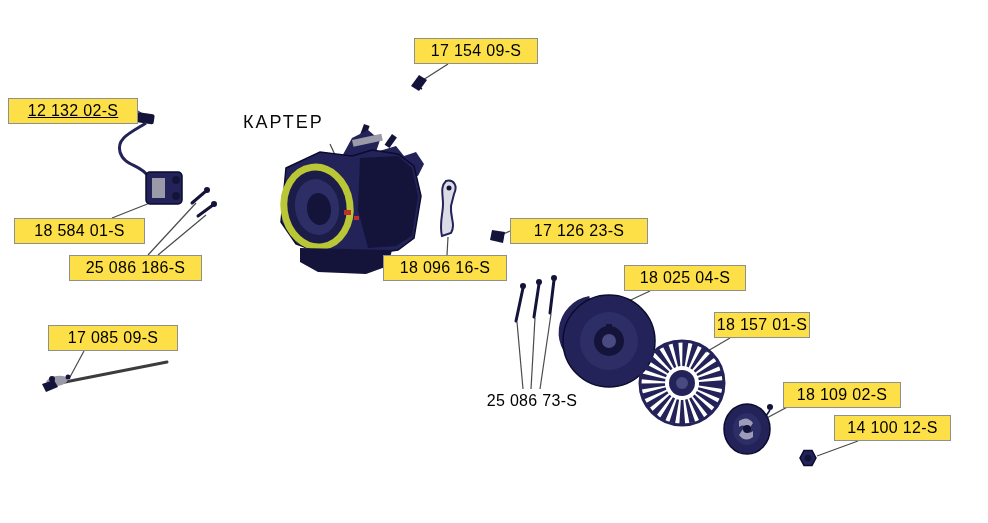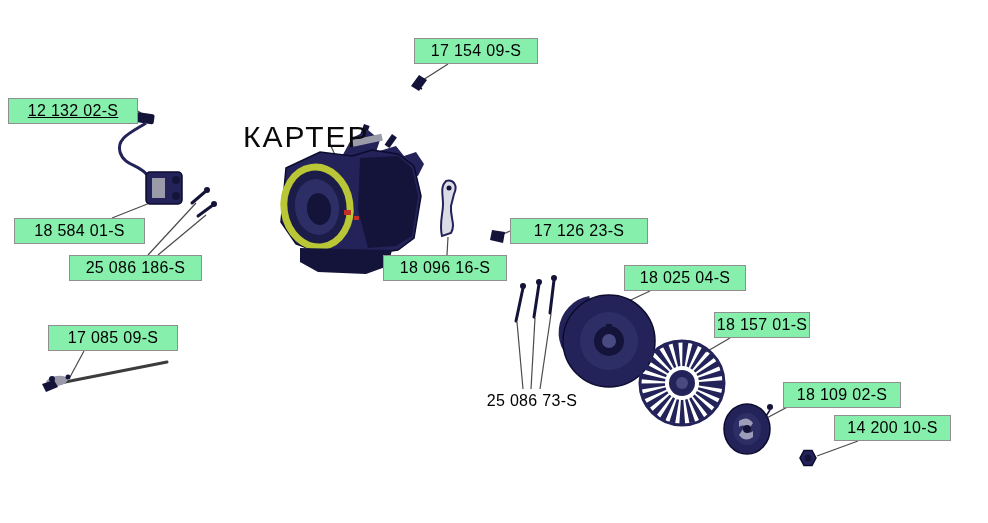--- a/index.html
+++ b/index.html
@@ -23,7 +23,7 @@
     height: 26px;
     line-height: 24px;
     border: 1px solid var(--label-border, #8f8f8f);
-    background: #86efac;
+    background: #fde047;
     color: var(--label-text, #000000);
     font-size: 16px;
     text-align: center;

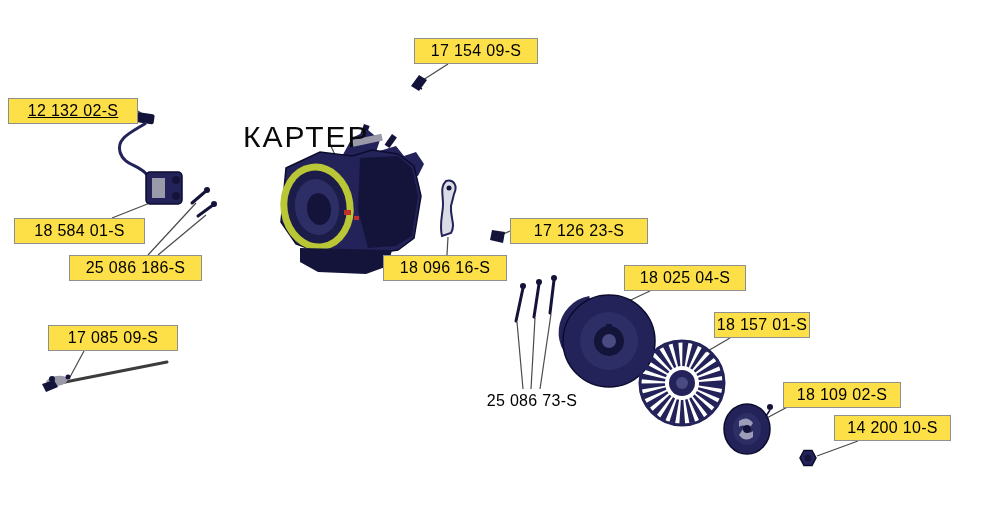--- a/index.html
+++ b/index.html
@@ -36,11 +36,10 @@
   }
   .diagram-title {
     position: absolute;
-    font-size: 30px;
+    font-size: 18px;
     color: #0a0a0a;
     letter-spacing: 2px;
     font-weight: 500;
-    margin-top: 8px;
   }
   
   .navy      { fill: var(--line-art-navy, #23235a); }

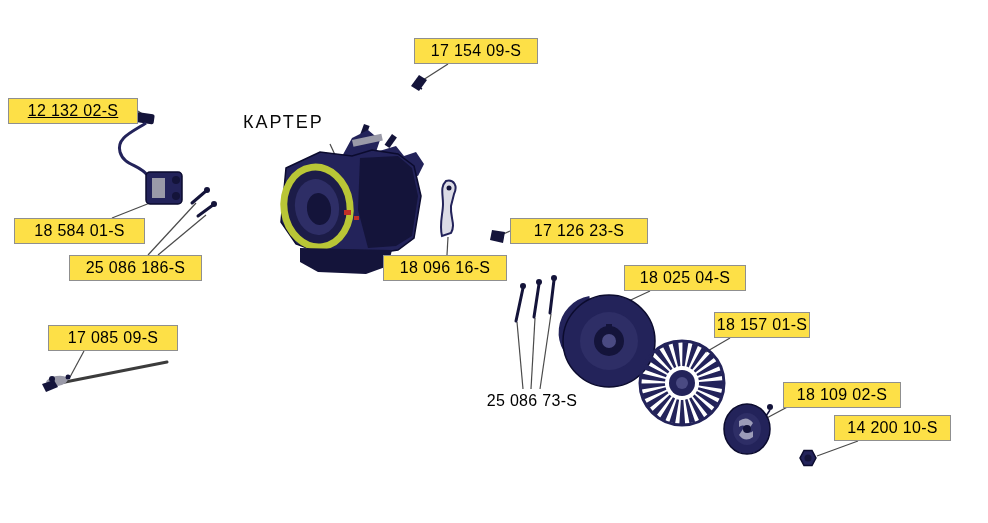--- a/index.html
+++ b/index.html
@@ -193,7 +193,7 @@
   <div class="plabel" style="left:714px; top:312px; width:96px;">18 157 01-S</div>
   <div class="plabel noborder" style="left:473px; top:389px; width:118px;">25 086 73-S</div>
   <div class="plabel" style="left:783px; top:382px; width:118px;">18 109 02-S</div>
-  <div class="plabel" style="left:834px; top:415px; width:117px;">14 200 10-S</div>
+  <div class="plabel" style="left:834px; top:415px; width:117px;">14 100 12-S</div>
 
 </div>
 

